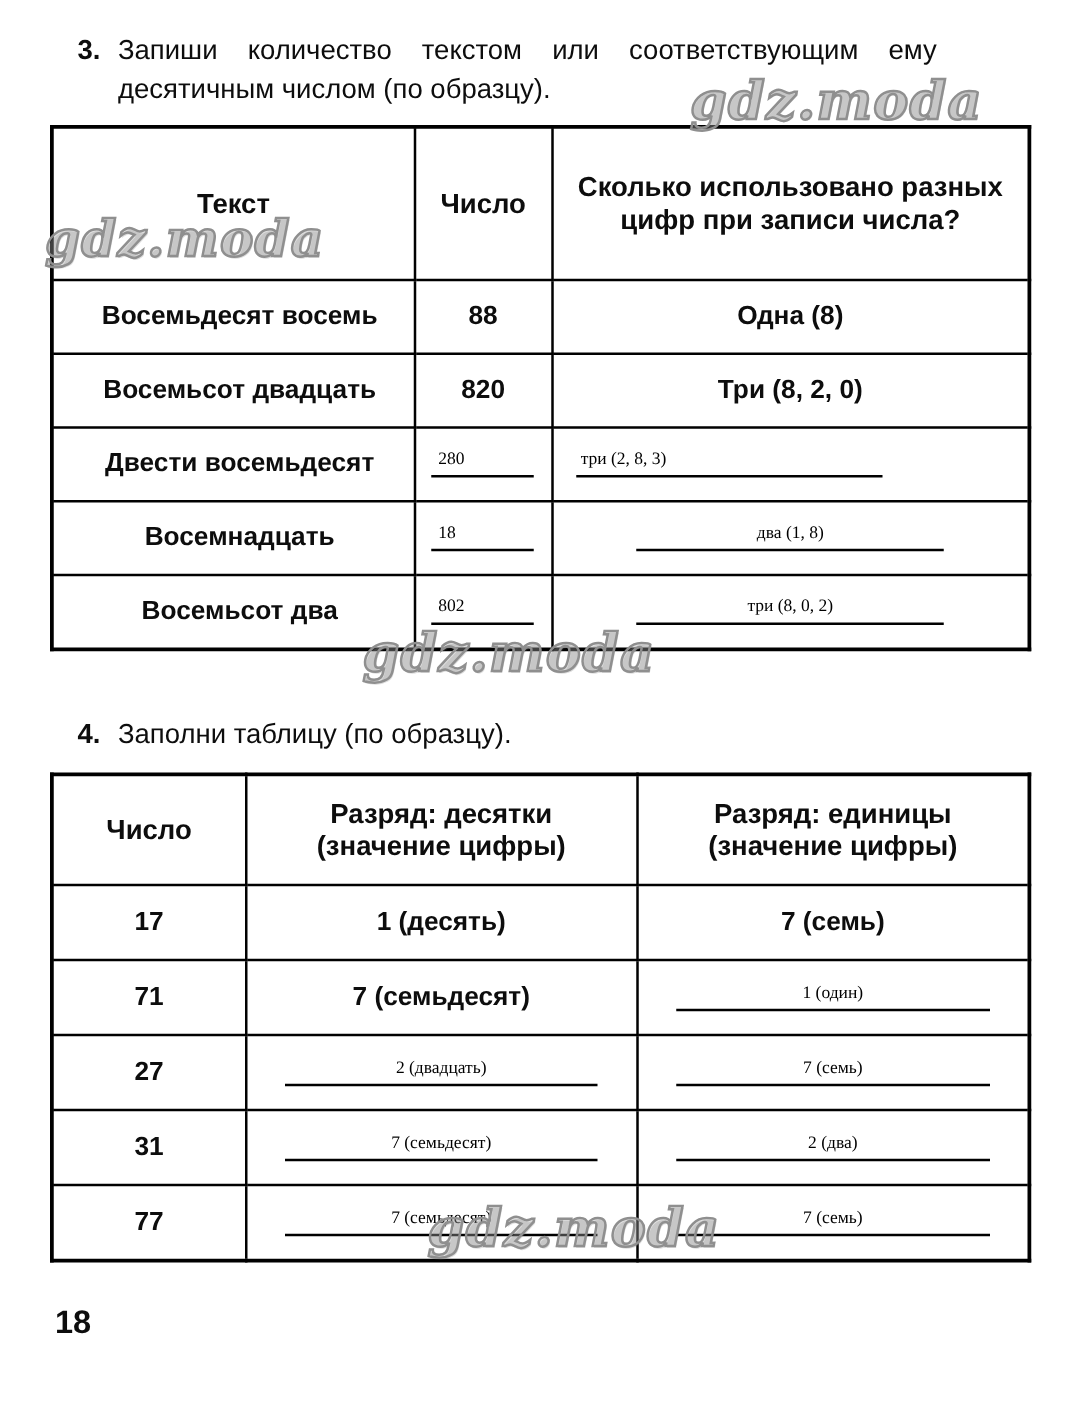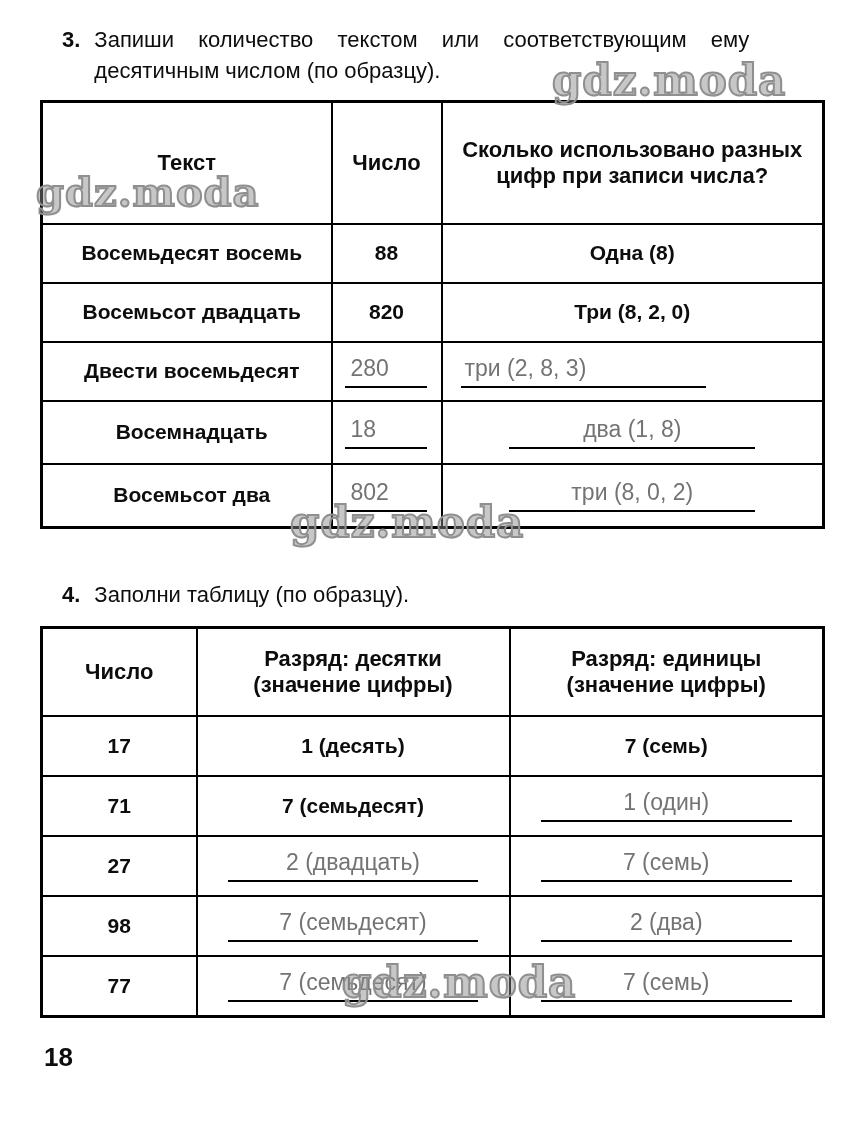--- a/index.html
+++ b/index.html
@@ -46,6 +46,7 @@
     color:rgba(150,150,150,0.30);
     -webkit-text-stroke:2px #8f8f8f;
     text-shadow:1px 1px 0 rgba(120,120,120,0.25);
+    font-style:italic;
   }
   .wm1 { left:552px; top:56px; }
   .wm2 { left:36px;  top:168px; font-size:40px; }

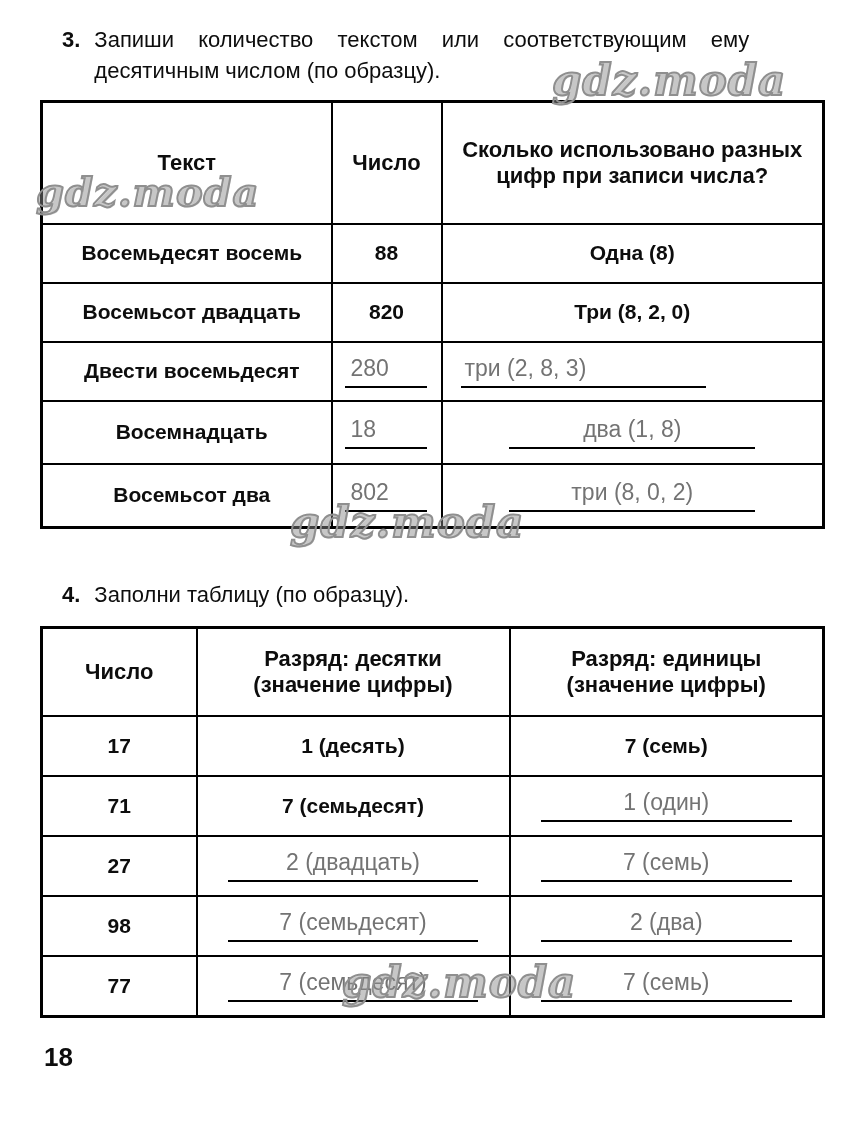--- a/index.html
+++ b/index.html
@@ -27,7 +27,7 @@
   .t1 .txt { font-weight:700; text-align:center; padding-left:14px; }
   .printed { font-weight:700; text-align:center;border-radius:17px; }
 
-  .hw { font-family:Liberation Sans, sans-serif; font-weight:400; font-size:23px; color:#737373; }
+  .hw { font-family:Liberation Serif, serif; font-weight:400; font-size:14px; color:#000000; }
   .uline { display:block; border-bottom:2px solid #000; padding:0 4px 4px 4px; }
   .num-line { margin:0 10px 0 8px; text-align:left; padding-left:6px; }
   .ans-line-left { width:64%; margin-left:14px; margin-right:auto; text-align:left; }

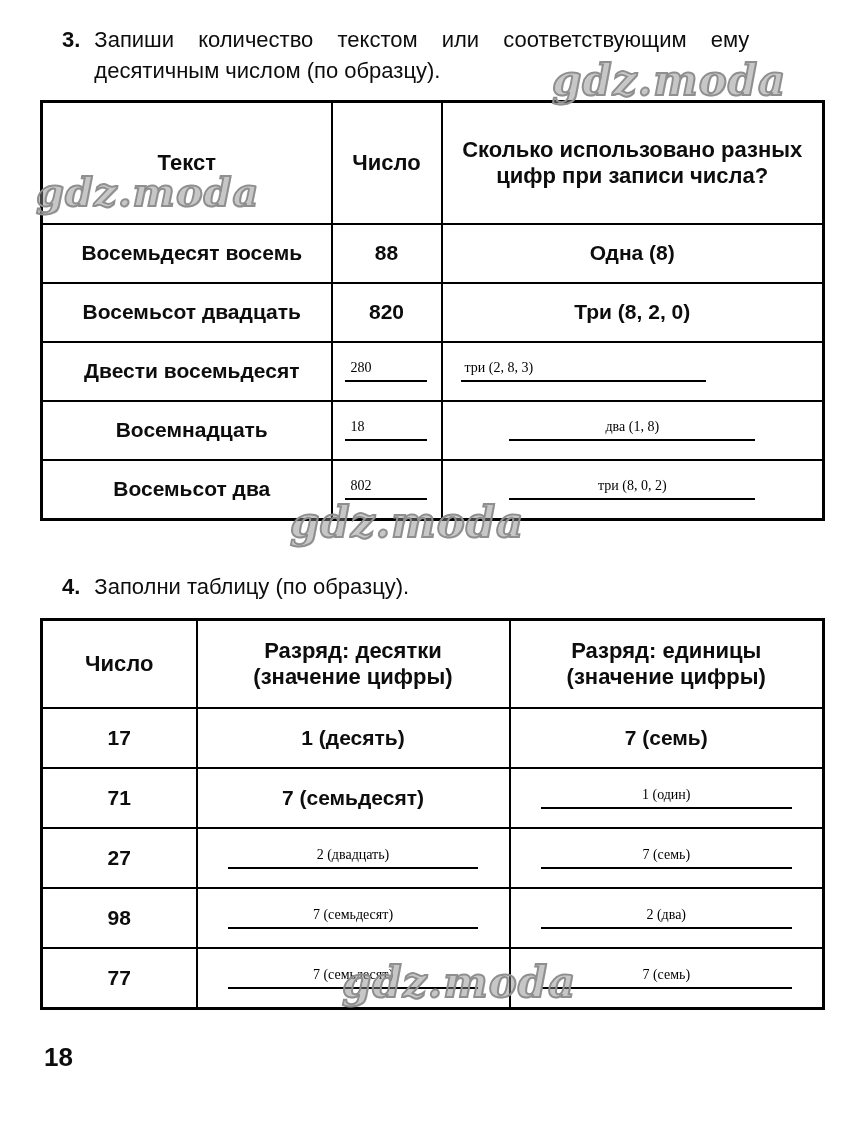--- a/index.html
+++ b/index.html
@@ -162,7 +162,7 @@
       </td>
     </tr>
     <tr>
-      <td class="printed">98</td>
+      <td class="printed">31</td>
       <td>
         <span class="hw uline">7 (семьдесят)</span>
       </td>

